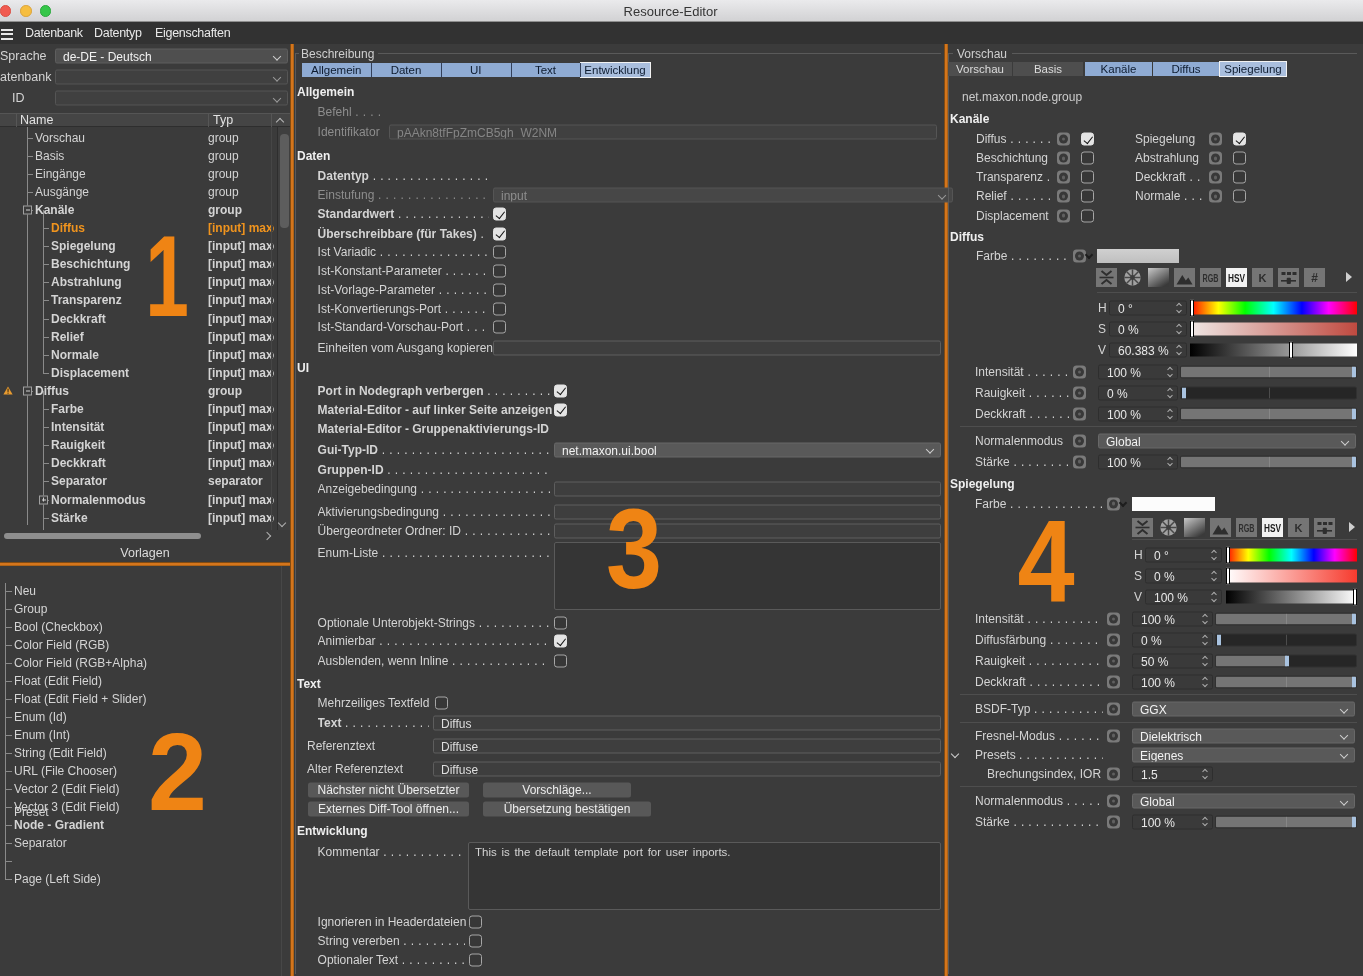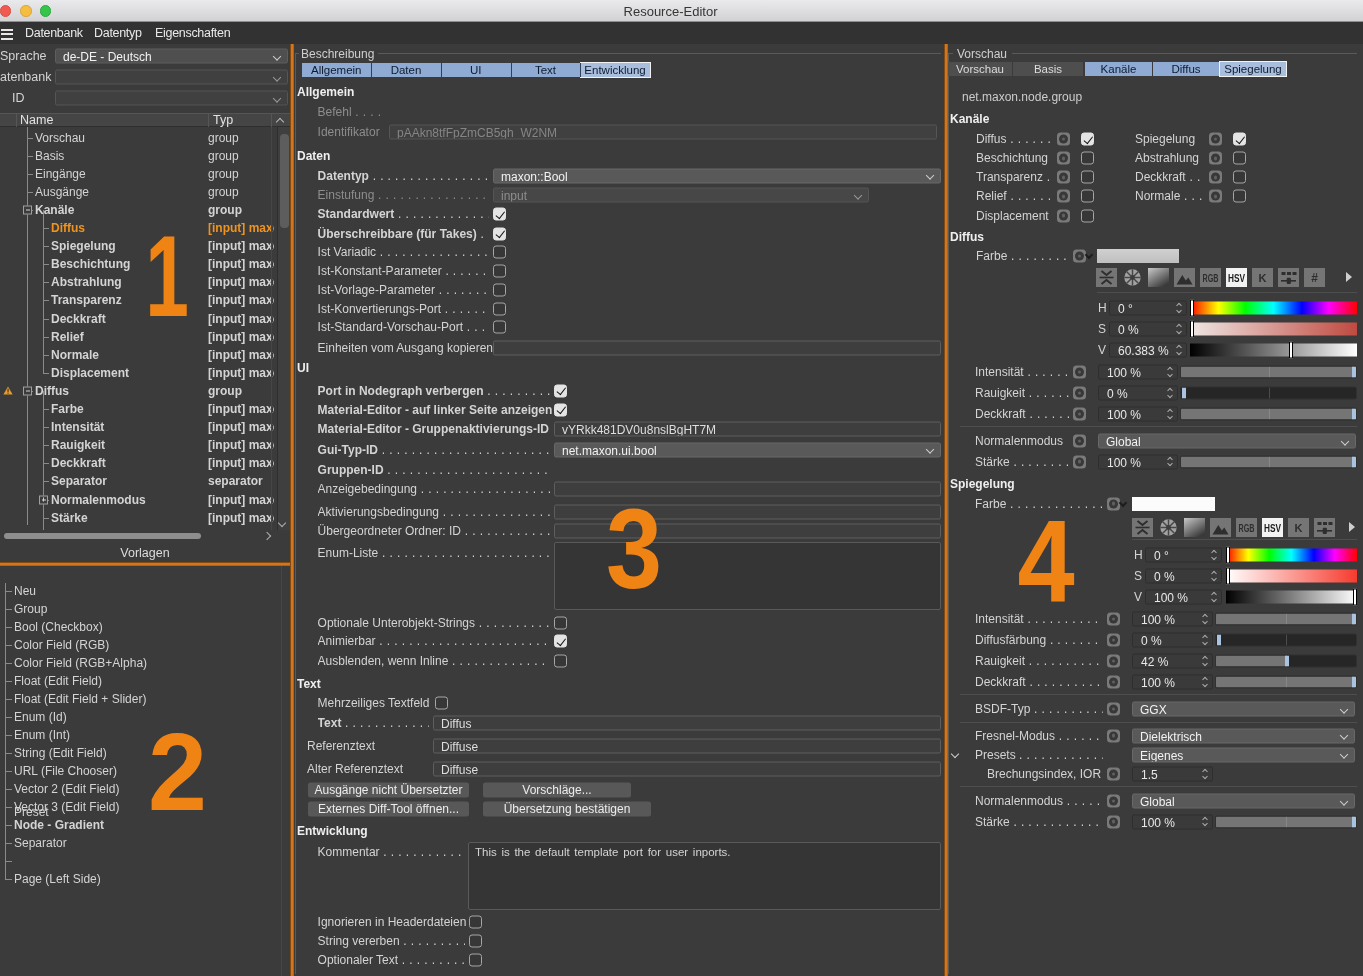--- a/index.html
+++ b/index.html
@@ -227,10 +227,6 @@
     </div>
 <div class="hd" style="left:297px;top:155.7px">Daten</div>
 <div class="l " style="left:317.6px;top:175.5px;width:171.4px;overflow:hidden;"><b>Datentyp</b><span style="letter-spacing:0.4px"> . . . . . . . . . . . . . . . . . . . . . . . . . . . . . . . . . . . . . . . . . . . . . . . . . . . . . . . . . . . .</span></div>
-<div class="f dd" style="left:493px;top:175.5px;width:448px">
-      <span>maxon::Bool</span>
-      <i class="cv" style="right:7px;top:3.5px"></i>
-    </div>
 <div class="l g" style="left:317.6px;top:195px;width:171.4px;overflow:hidden;">Einstufung<span style="letter-spacing:0.4px"> . . . . . . . . . . . . . . . . . . . . . . . . . . . . . . . . . . . . . . . . . . . . . . . . . . . . . . . . . . . .</span></div>
 <div class="f ddd" style="left:493px;top:195px;width:376px">
       <span>input</span>

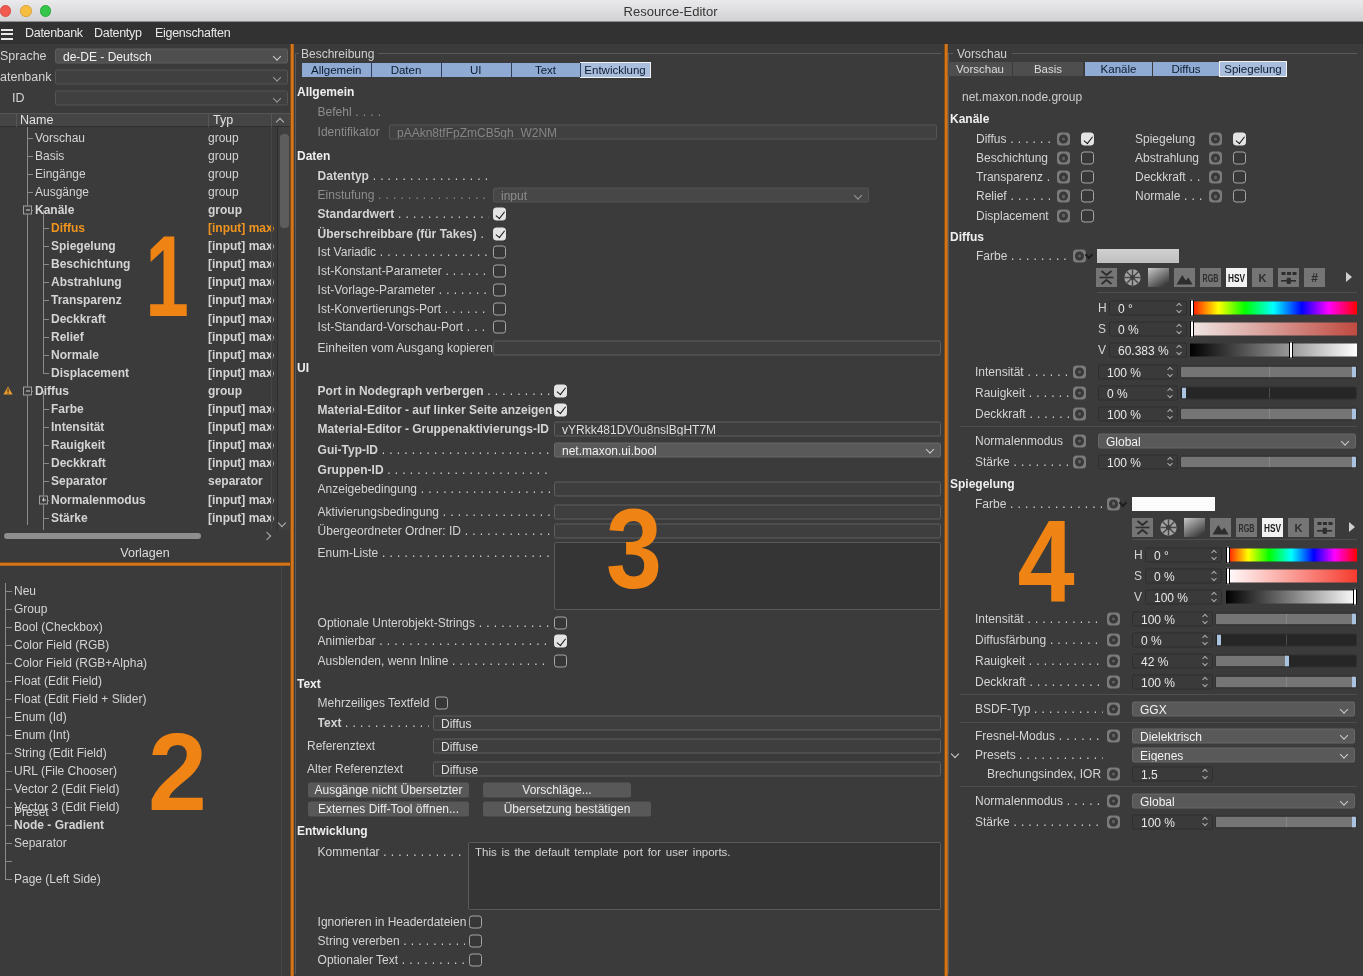--- a/index.html
+++ b/index.html
@@ -228,7 +228,7 @@
 <div class="hd" style="left:297px;top:155.7px">Daten</div>
 <div class="l " style="left:317.6px;top:175.5px;width:171.4px;overflow:hidden;"><b>Datentyp</b><span style="letter-spacing:0.4px"> . . . . . . . . . . . . . . . . . . . . . . . . . . . . . . . . . . . . . . . . . . . . . . . . . . . . . . . . . . . .</span></div>
 <div class="l g" style="left:317.6px;top:195px;width:171.4px;overflow:hidden;">Einstufung<span style="letter-spacing:0.4px"> . . . . . . . . . . . . . . . . . . . . . . . . . . . . . . . . . . . . . . . . . . . . . . . . . . . . . . . . . . . .</span></div>
-<div class="f ddd" style="left:493px;top:195px;width:376px">
+<div class="f ddd" style="left:493px;top:195px;width:460px">
       <span>input</span>
       <i class="cv cvg" style="right:7px;top:3.5px"></i>
     </div>

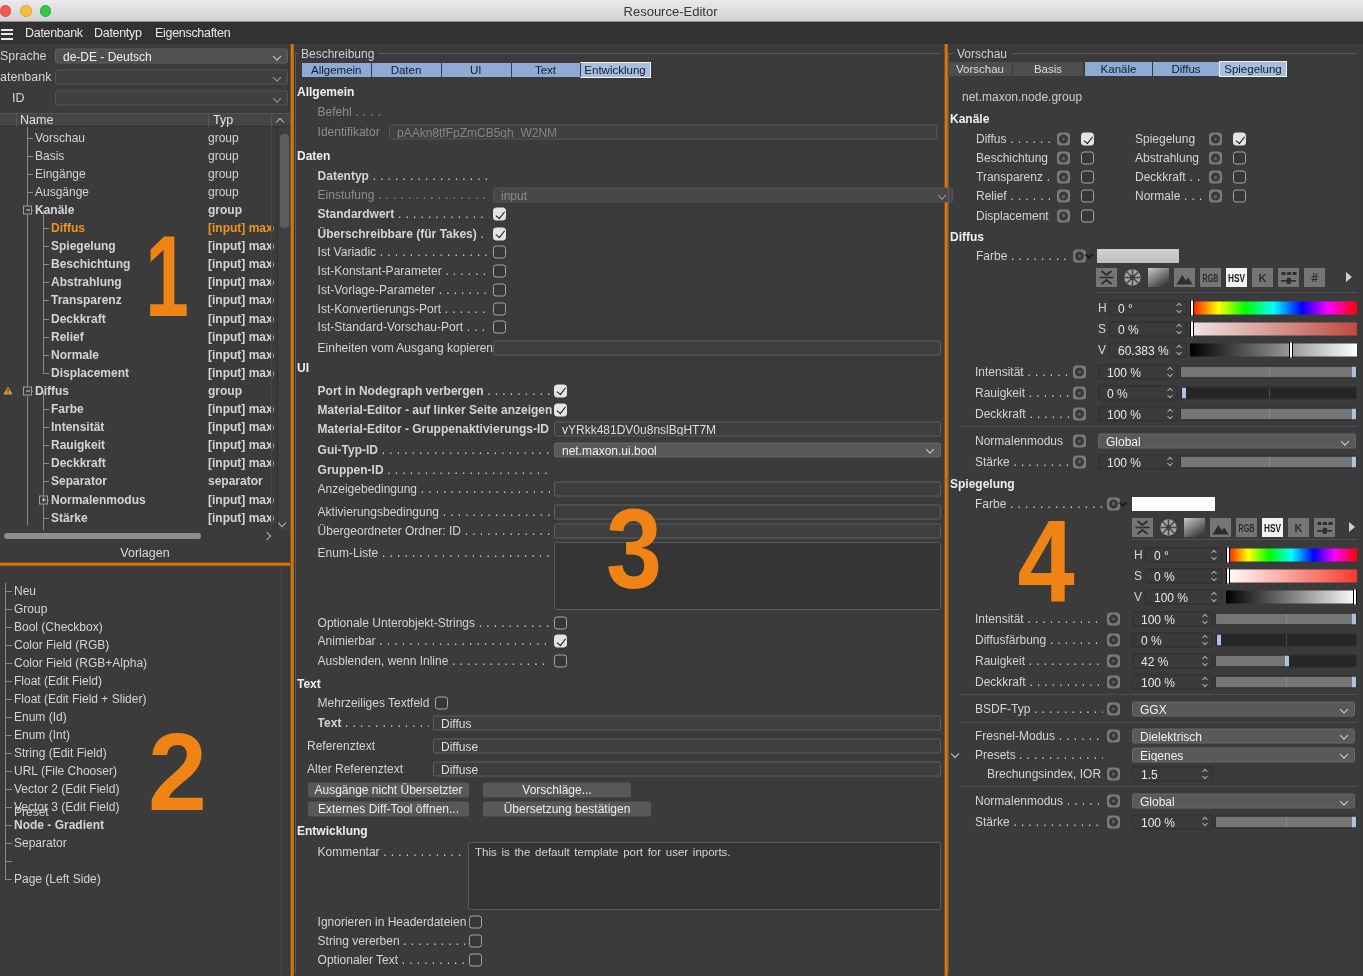--- a/index.html
+++ b/index.html
@@ -256,9 +256,6 @@
 <div class="l " style="left:317.6px;top:409.9px;"><b>Material-Editor - auf linker Seite anzeigen</b></div>
 <div class="cb on" style="left:554px;top:409.9px"></div>
 <div class="l " style="left:317.6px;top:429.3px;"><b>Material-Editor - Gruppenaktivierungs-ID</b></div>
-<div class="f in" style="left:554px;top:429.3px;width:387px">
-      <span>vYRkk481DV0u8nslBgHT7M</span>
-    </div>
 <div class="l " style="left:317.6px;top:449.6px;width:232.4px;overflow:hidden;"><b>Gui-Typ-ID</b><span style="letter-spacing:0.4px"> . . . . . . . . . . . . . . . . . . . . . . . . . . . . . . . . . . . . . . . . . . . . . . . . . . . . . . . . . . . .</span></div>
 <div class="f dd" style="left:554px;top:449.6px;width:387px">
       <span>net.maxon.ui.bool</span>

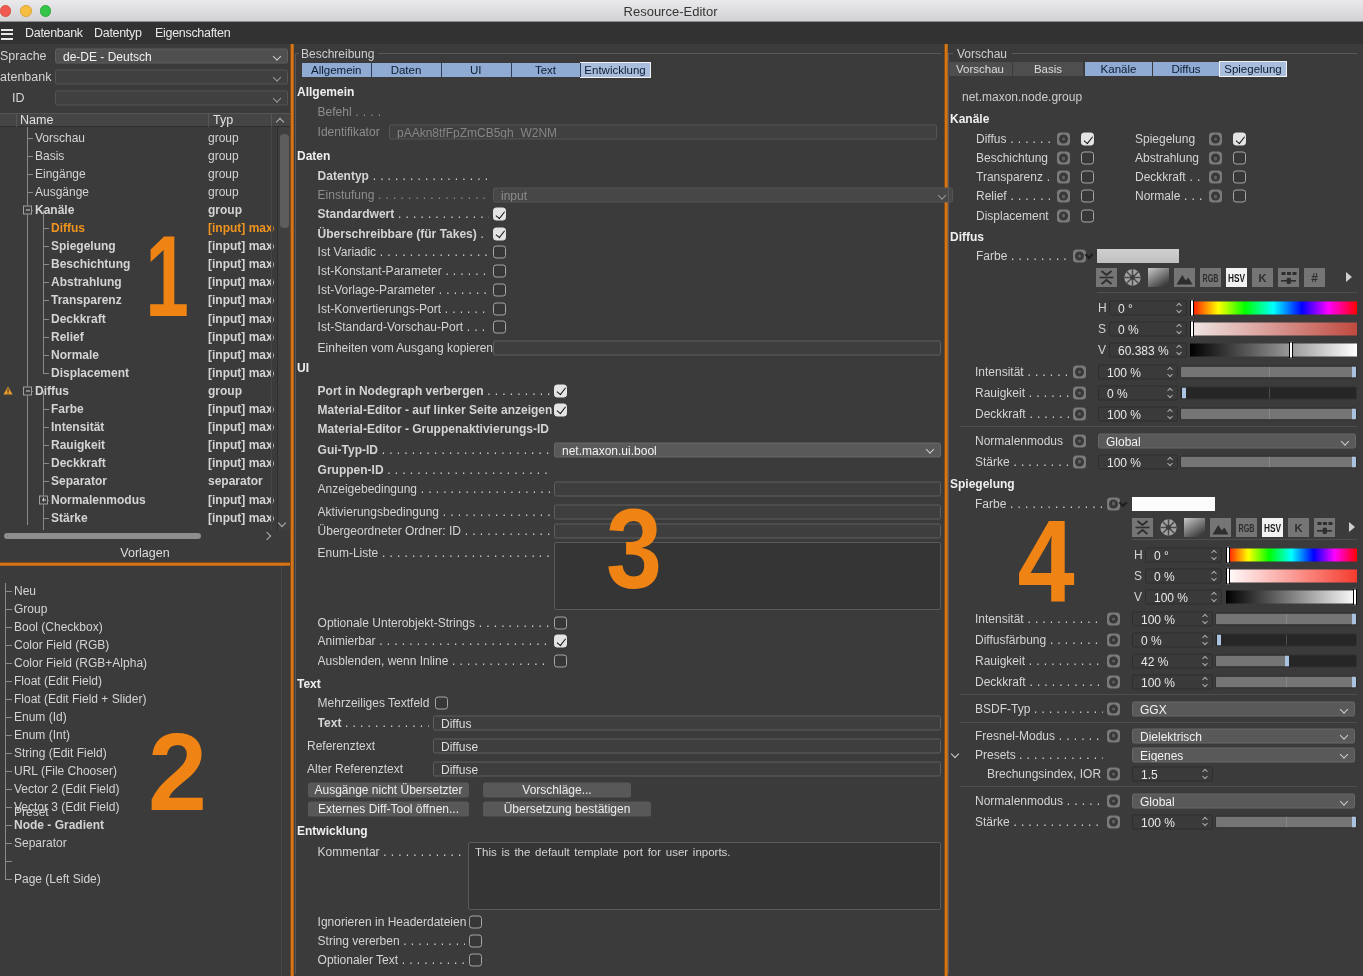--- a/index.html
+++ b/index.html
@@ -607,7 +607,7 @@
 <div class="l " style="left:975px;top:661px;width:128px;overflow:hidden;">Rauigkeit<span style="letter-spacing:0.4px"> . . . . . . . . . . . . . . . . . . . . . . . . . . . . . . . . . . . . . . . . . . . . . . . . . . . . . . . . . . . .</span></div>
 <div class="pt" style="left:1107px;top:661px"></div>
 <div class="sp" style="left:1132px;top:661px;width:81px">
-      <b>42 %</b>
+      <b>50 %</b>
       <i class="su"></i>
       <i class="sd"></i>
     </div>

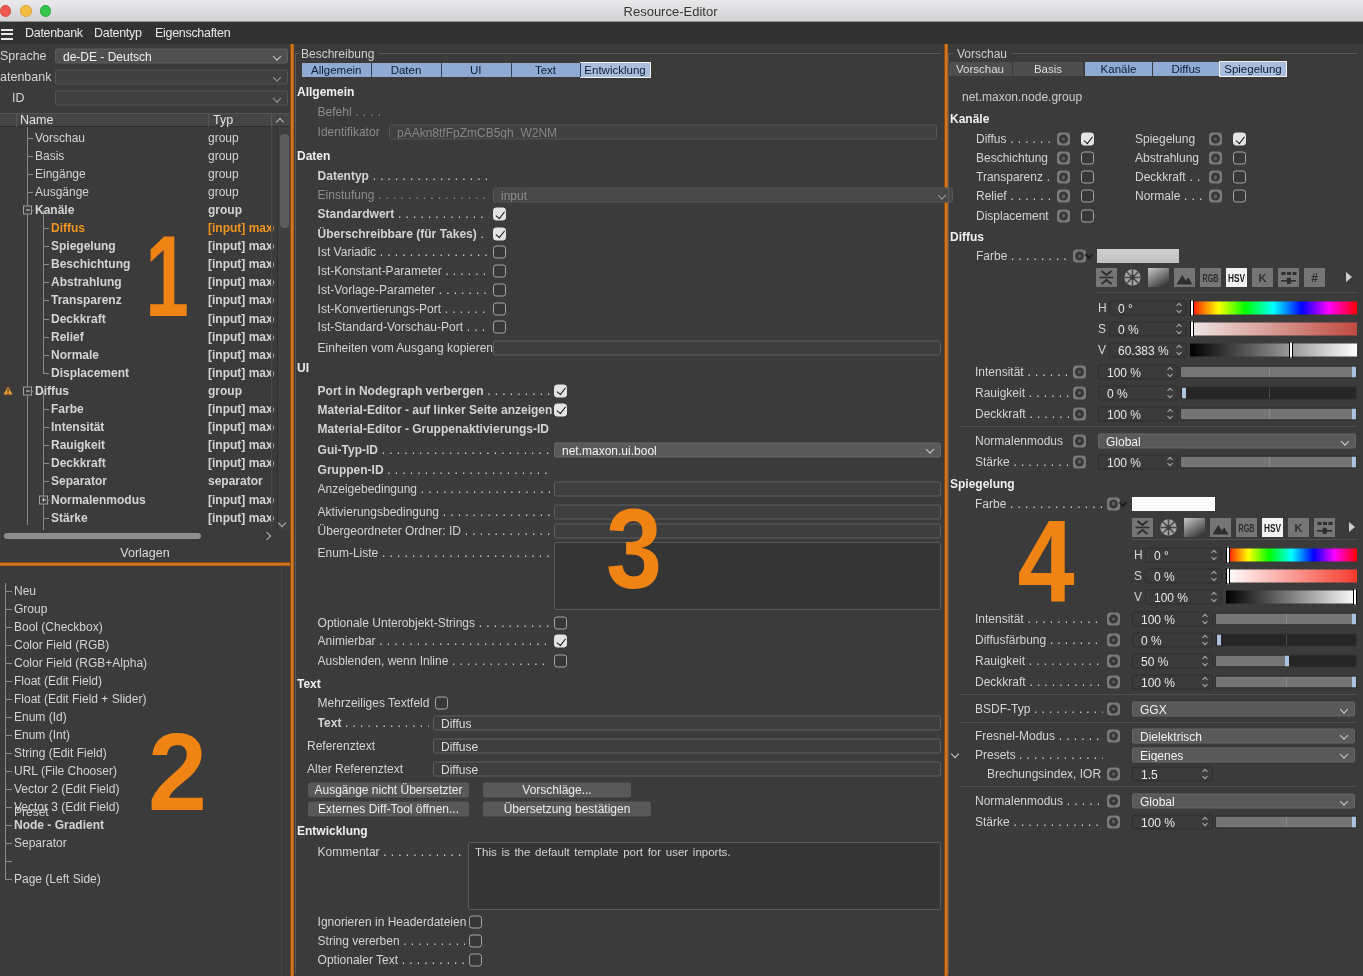--- a/index.html
+++ b/index.html
@@ -297,7 +297,7 @@
 <div class="f in" style="left:433px;top:769.4px;width:508px">
       <span>Diffuse</span>
     </div>
-<div class="btn" style="left:308px;top:789.5px;width:161px">Ausgänge nicht Übersetzter</div>
+<div class="btn" style="left:308px;top:789.5px;width:161px">Nächster nicht Übersetzter</div>
 <div class="btn" style="left:483px;top:789.5px;width:148px">Vorschläge...</div>
 <div class="btn" style="left:308px;top:809.2px;width:161px">Externes Diff-Tool öffnen...</div>
 <div class="btn" style="left:483px;top:809.2px;width:168px">Übersetzung bestätigen</div>

